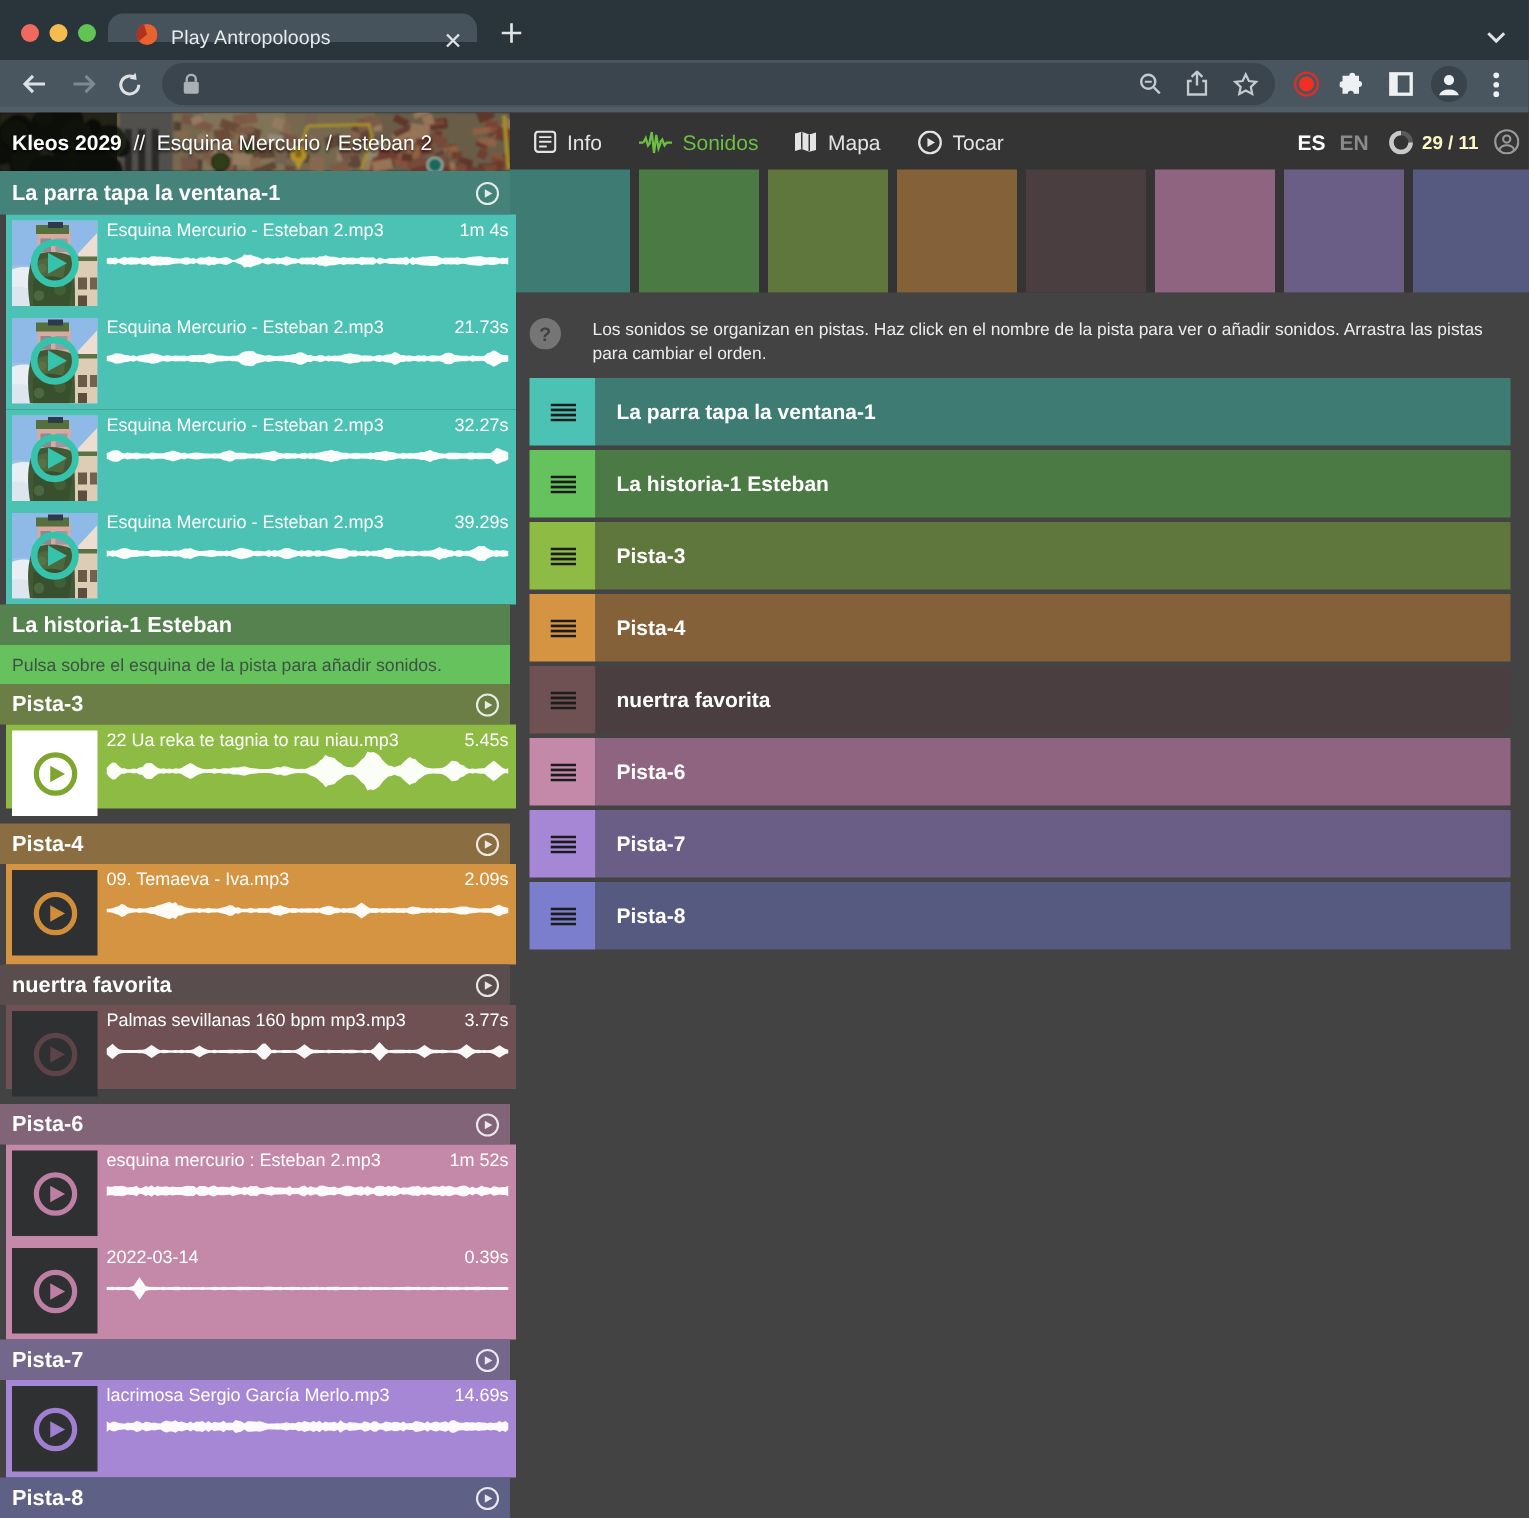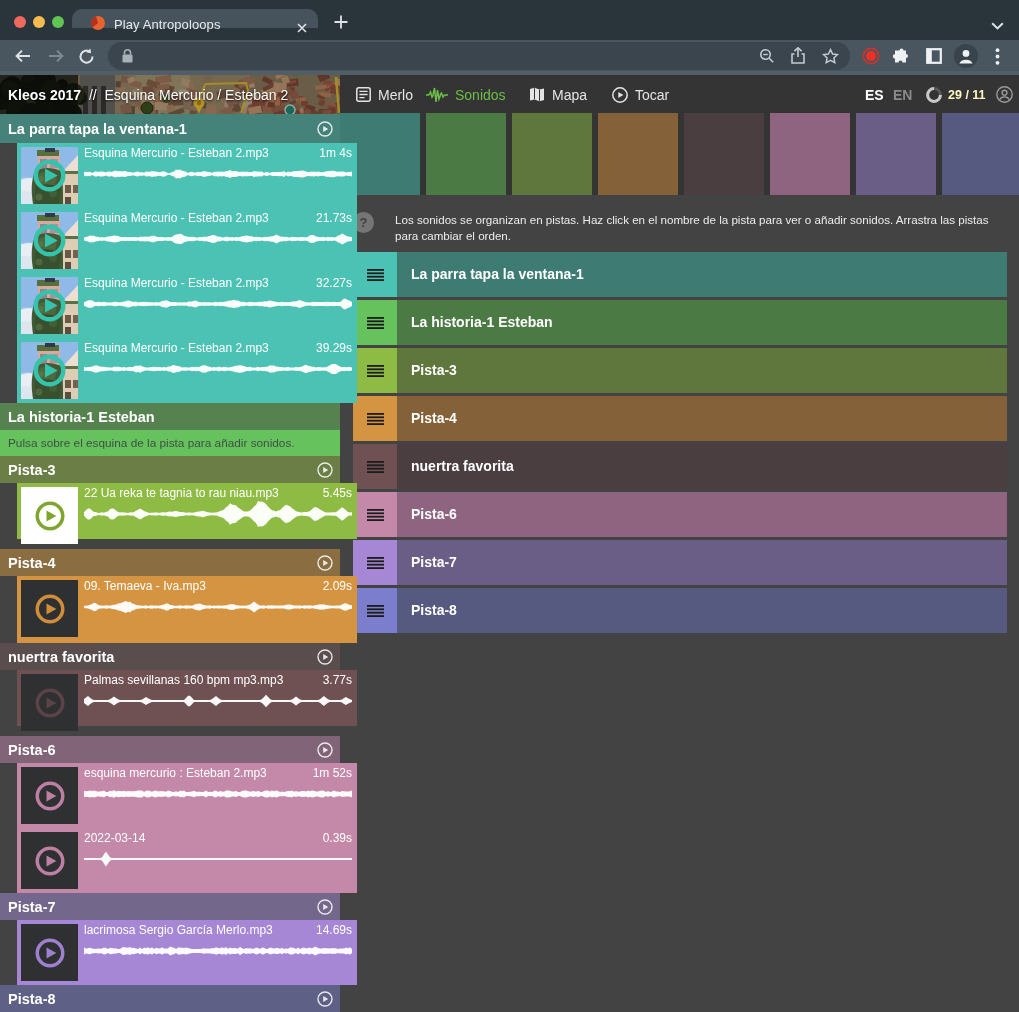--- a/index.html
+++ b/index.html
@@ -333,7 +333,7 @@
         <rect x="0" y="75" width="340" height="39" fill="#14120e" opacity="0.28"></rect>
         <rect x="0" y="75" width="78" height="39" fill="#0a0c08" opacity="0.72"></rect>
       </svg></div>
-  <div id="crumbs"><b>Kleos 2017</b>&nbsp; // &nbsp;Esquina Mercurio / Esteban 2</div>
+  <div id="crumbs"><b>Kleos 2029</b>&nbsp; // &nbsp;Esquina Mercurio / Esteban 2</div>
   <div class="nav" style="left:356px">
       <svg width="15" height="15" viewBox="0 0 15 15">
         <rect x="0.8" y="0.8" width="13.4" height="13.4" rx="2" fill="none" stroke="#e4e4e4" stroke-width="1.5"></rect>

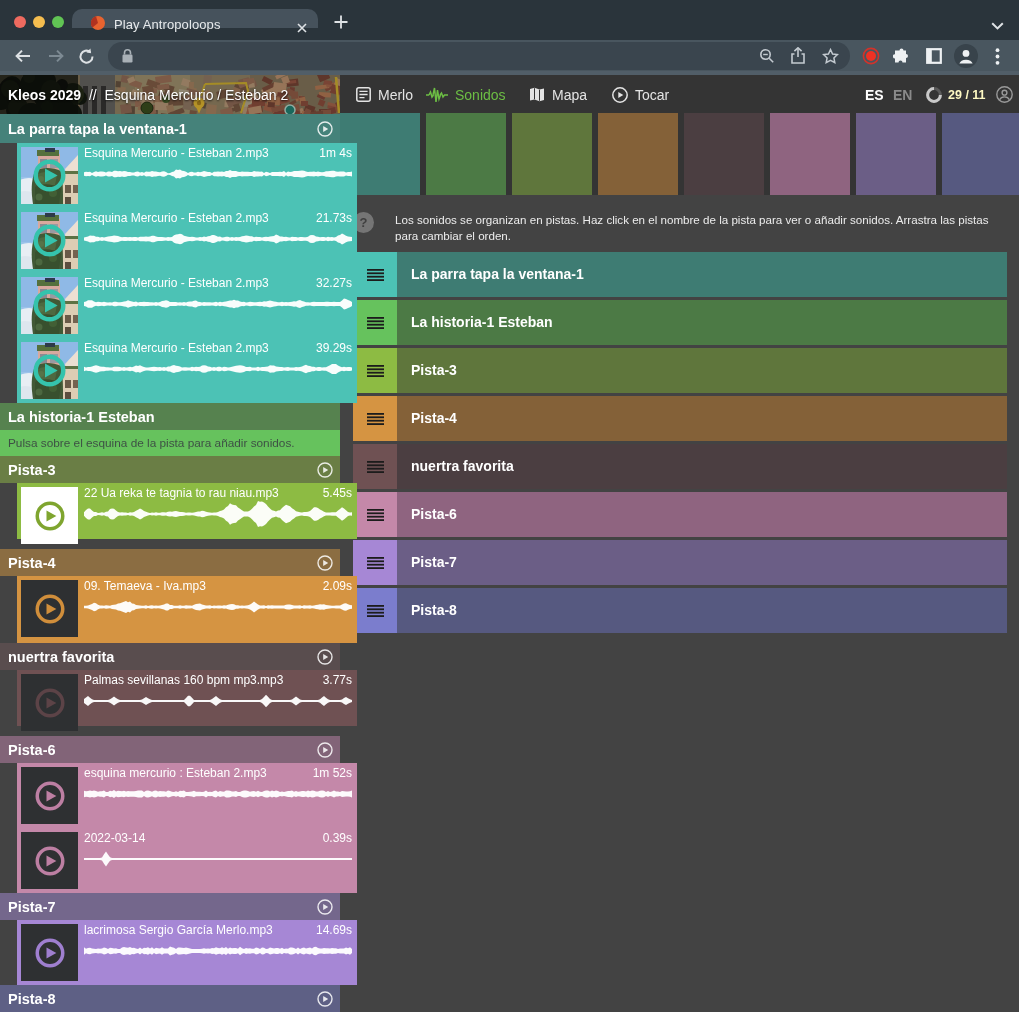--- a/index.html
+++ b/index.html
@@ -339,7 +339,7 @@
         <rect x="0.8" y="0.8" width="13.4" height="13.4" rx="2" fill="none" stroke="#e4e4e4" stroke-width="1.5"></rect>
         <path d="M3.4,4.4 H11.6 M3.4,7.5 H11.6 M3.4,10.6 H8.5" stroke="#e4e4e4" stroke-width="1.3"></path>
       </svg>
-      <span>Merlo</span>
+      <span>Info</span>
     </div>
   <div class="nav" style="left:426px; color:#6cbe44">
       <svg width="22" height="16" viewBox="0 0 22 16">

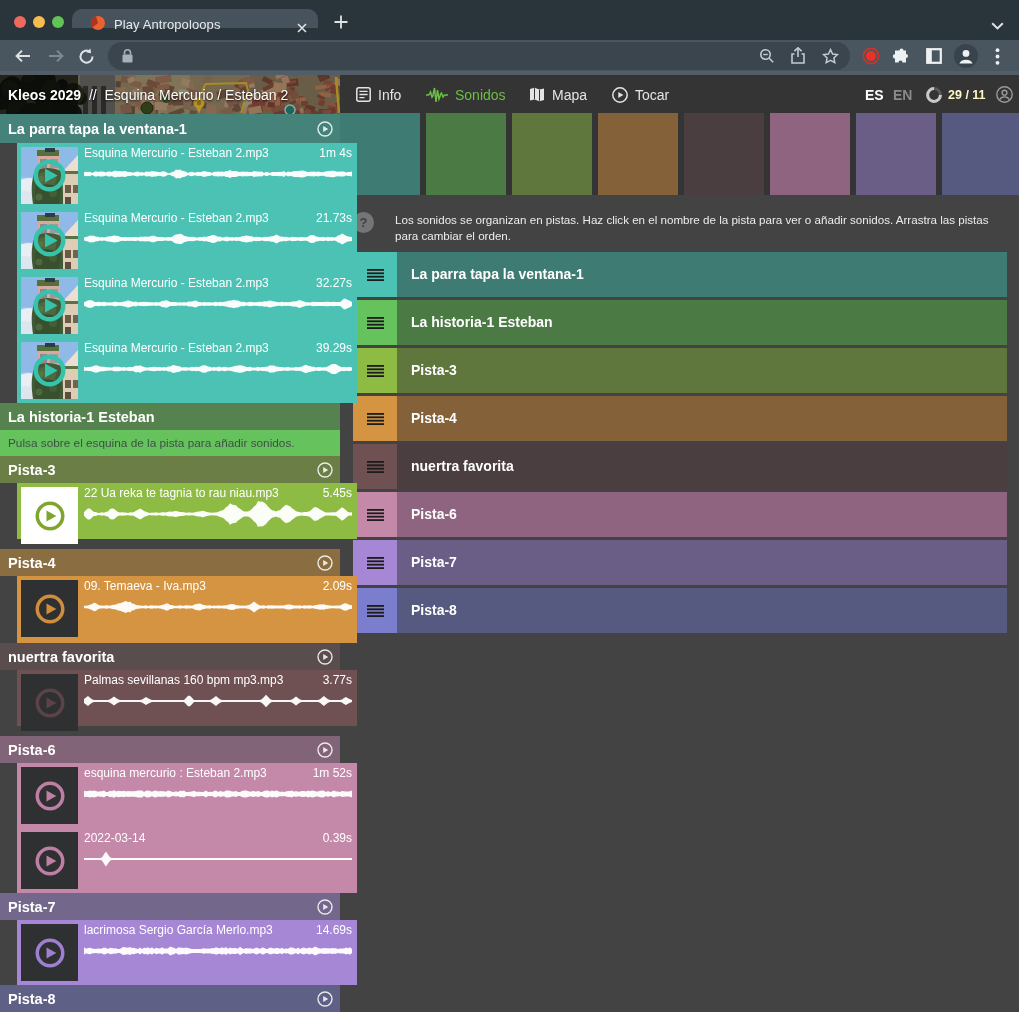--- a/index.html
+++ b/index.html
@@ -35,7 +35,7 @@
 .lhead .htxt { position:absolute; left:8px; top:50%; transform:translateY(-50%); font-size:14.5px;
   font-weight:600; color:#fff; }
 .lhead .hplay { position:absolute; right:7px; top:50%; transform:translateY(-50%); height:16px; }
-.clip { position:absolute; left:17px; width:340px; }
+.clip { position:absolute; left:4px; width:340px; }
 .thumb { position:absolute; left:4px; top:4px; width:57px; height:57px; overflow:hidden; }
 .thumb .tbg { position:absolute; left:0; top:0; }
 .tring { position:absolute; left:0; top:0; width:100%; height:100%; display:flex; align-items:center; justify-content:center; }

